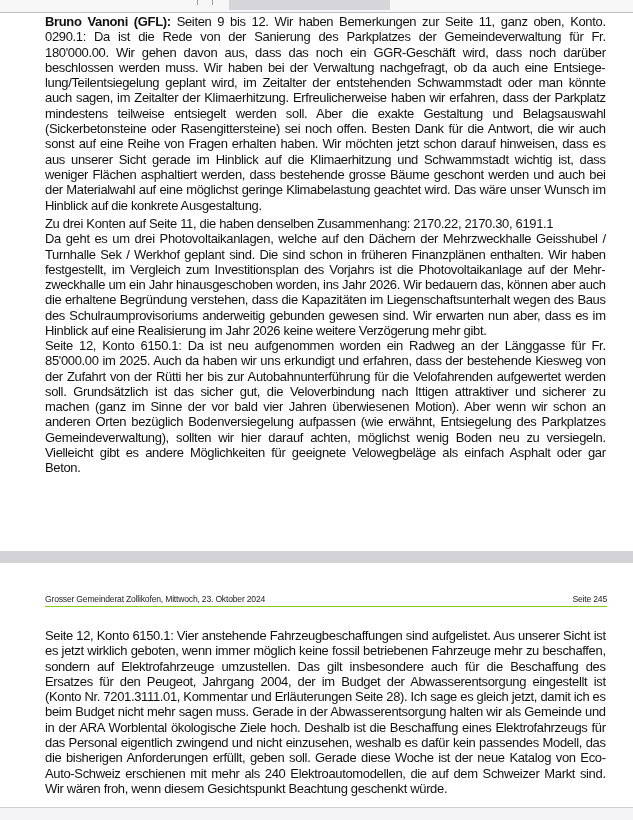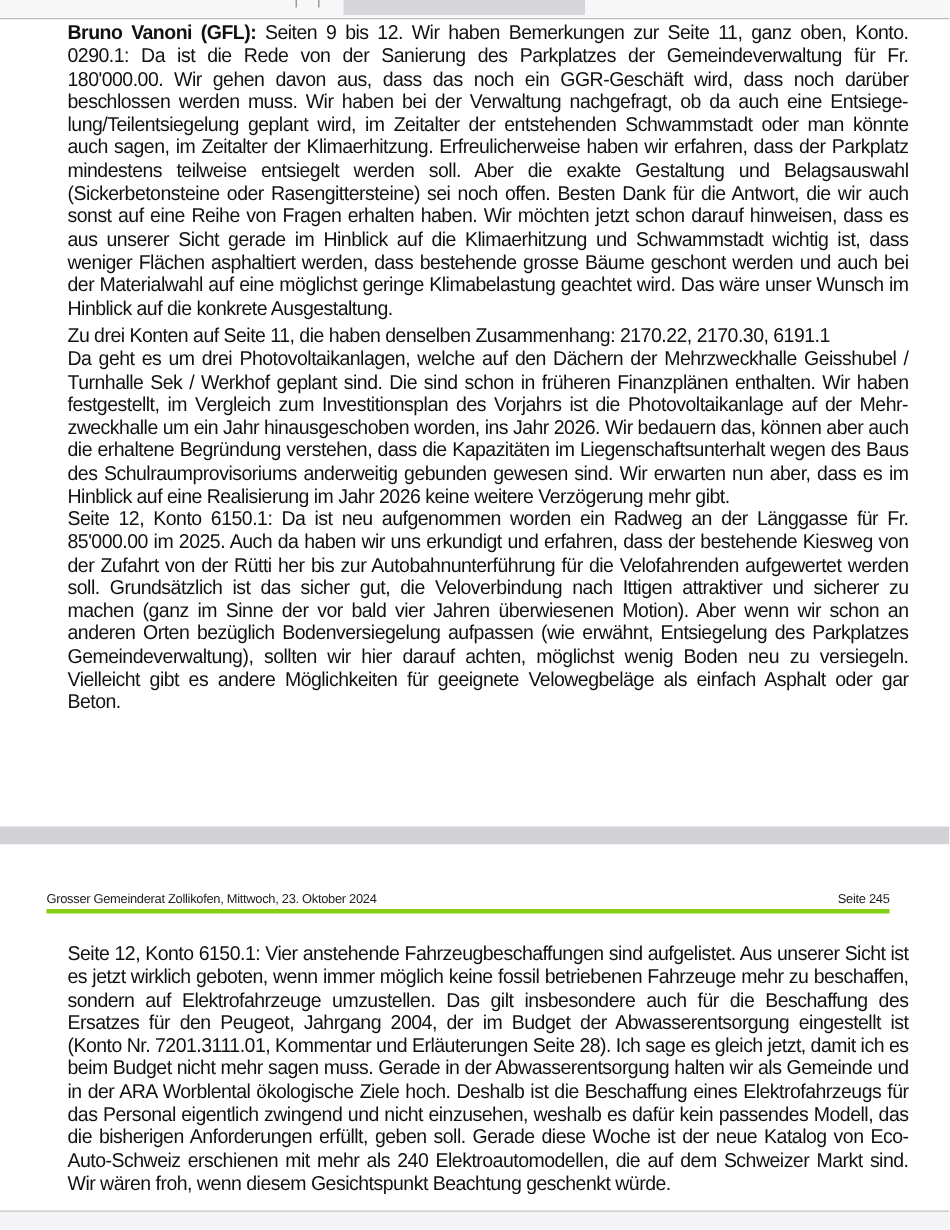--- a/index.html
+++ b/index.html
@@ -76,10 +76,10 @@
     .p4 { top: 65px; }
     .pg-header {
       position: absolute;
-      left: 31px; top: 30px;
+      left: 45px; top: 30px;
       width: 562px;
       height: 13px;
-      border-bottom: 3px solid #84cc16;
+      border-bottom: 1px solid #84cc16;
       font-size: 8.6px;
       line-height: 12px;
       color: #222222;

